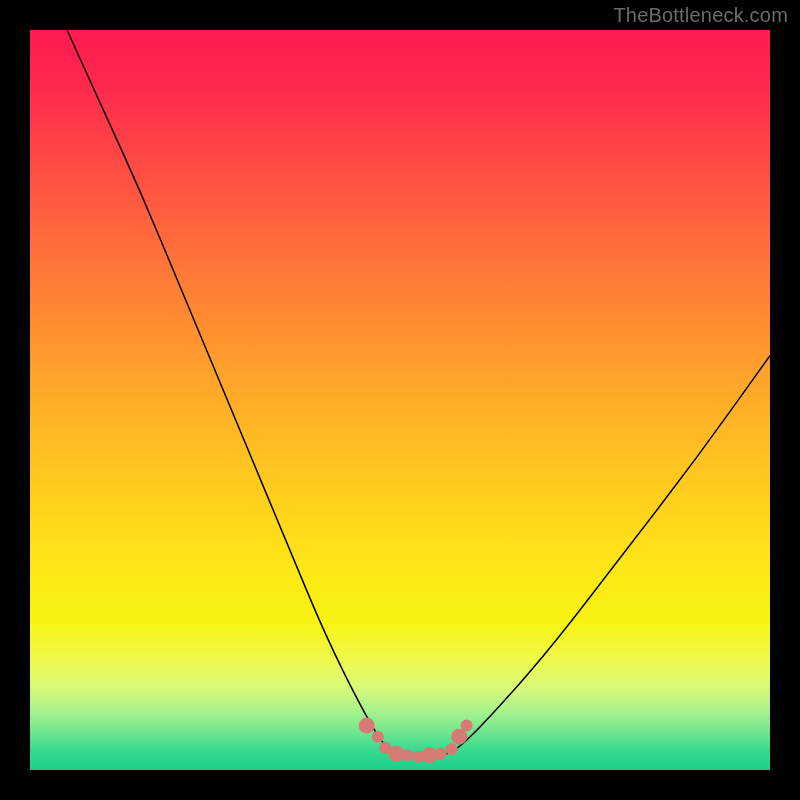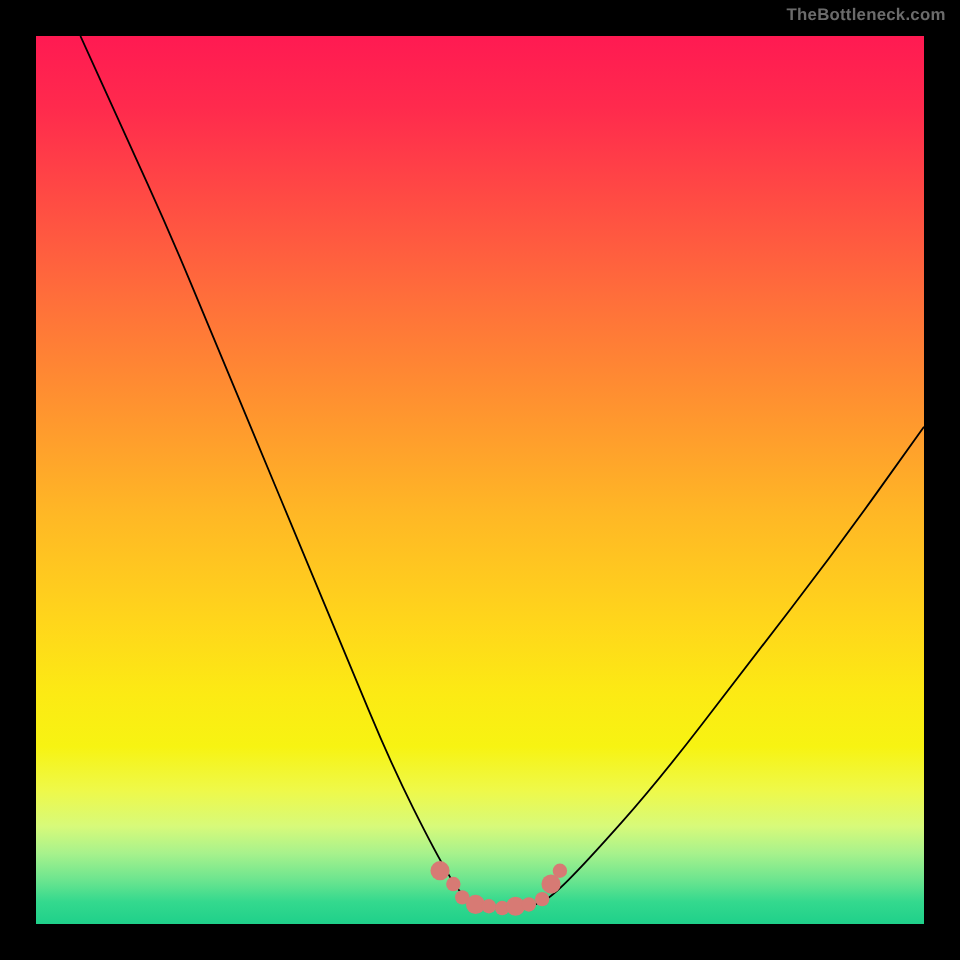--- a/index.html
+++ b/index.html
@@ -22,8 +22,8 @@
     top: 4px;
     right: 12px;
     color: #6b6b6b;
-    font-size: 14px;
-    font-weight: 700;
+    font-size: 20px;
+    font-weight: 400;
     letter-spacing: 0.2px;
     z-index: 10;
   }

